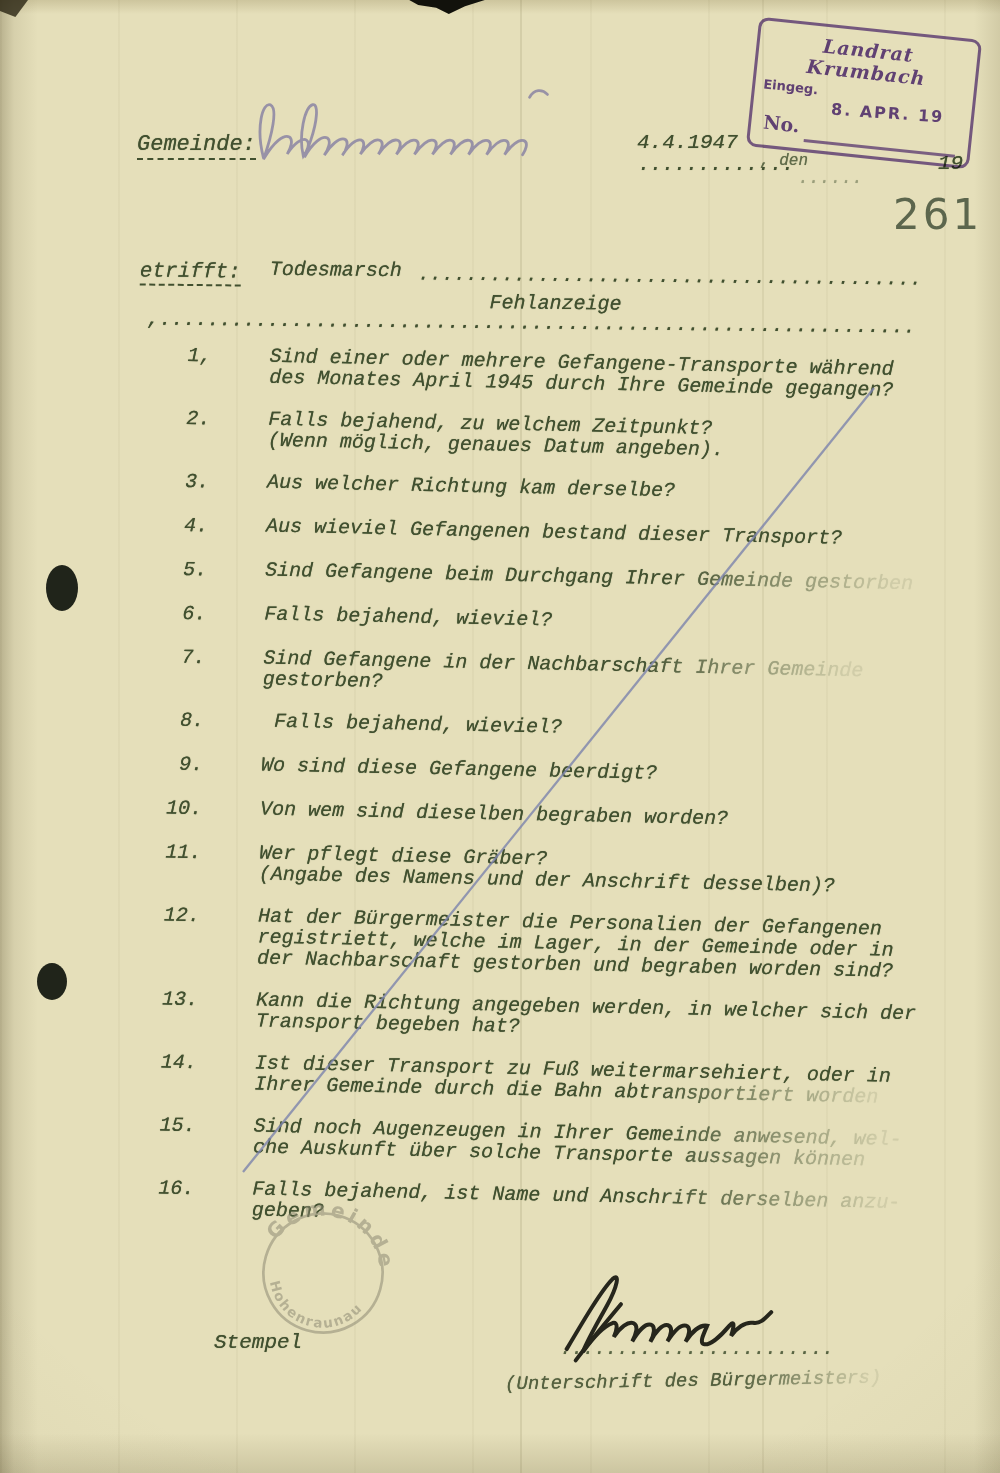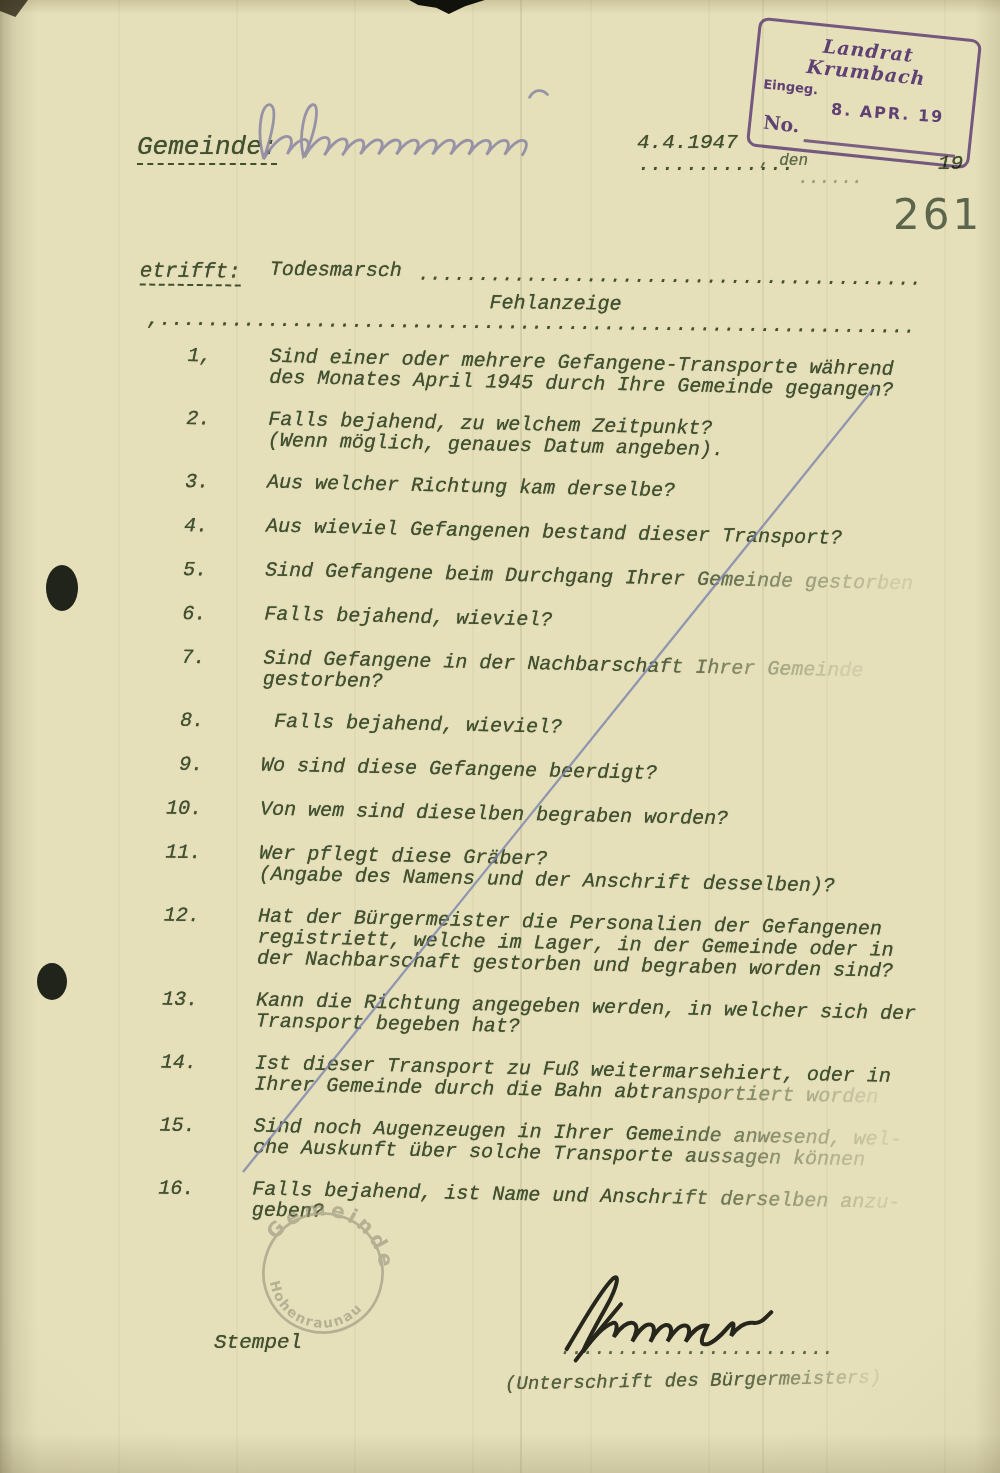--- a/index.html
+++ b/index.html
@@ -25,7 +25,7 @@
           mask-image:linear-gradient(90deg,#000 62%,rgba(0,0,0,.12) 97%);}
   .u-dash{border-bottom:2px dashed var(--ink);padding-bottom:1px;}
   
-  .lbl{font-size:26px;}
+  .lbl{font-size:22px;}
   .date{font-size:21px;}
   
   .stampbox{position:absolute;left:752px;top:28px;width:218px;height:124px;

